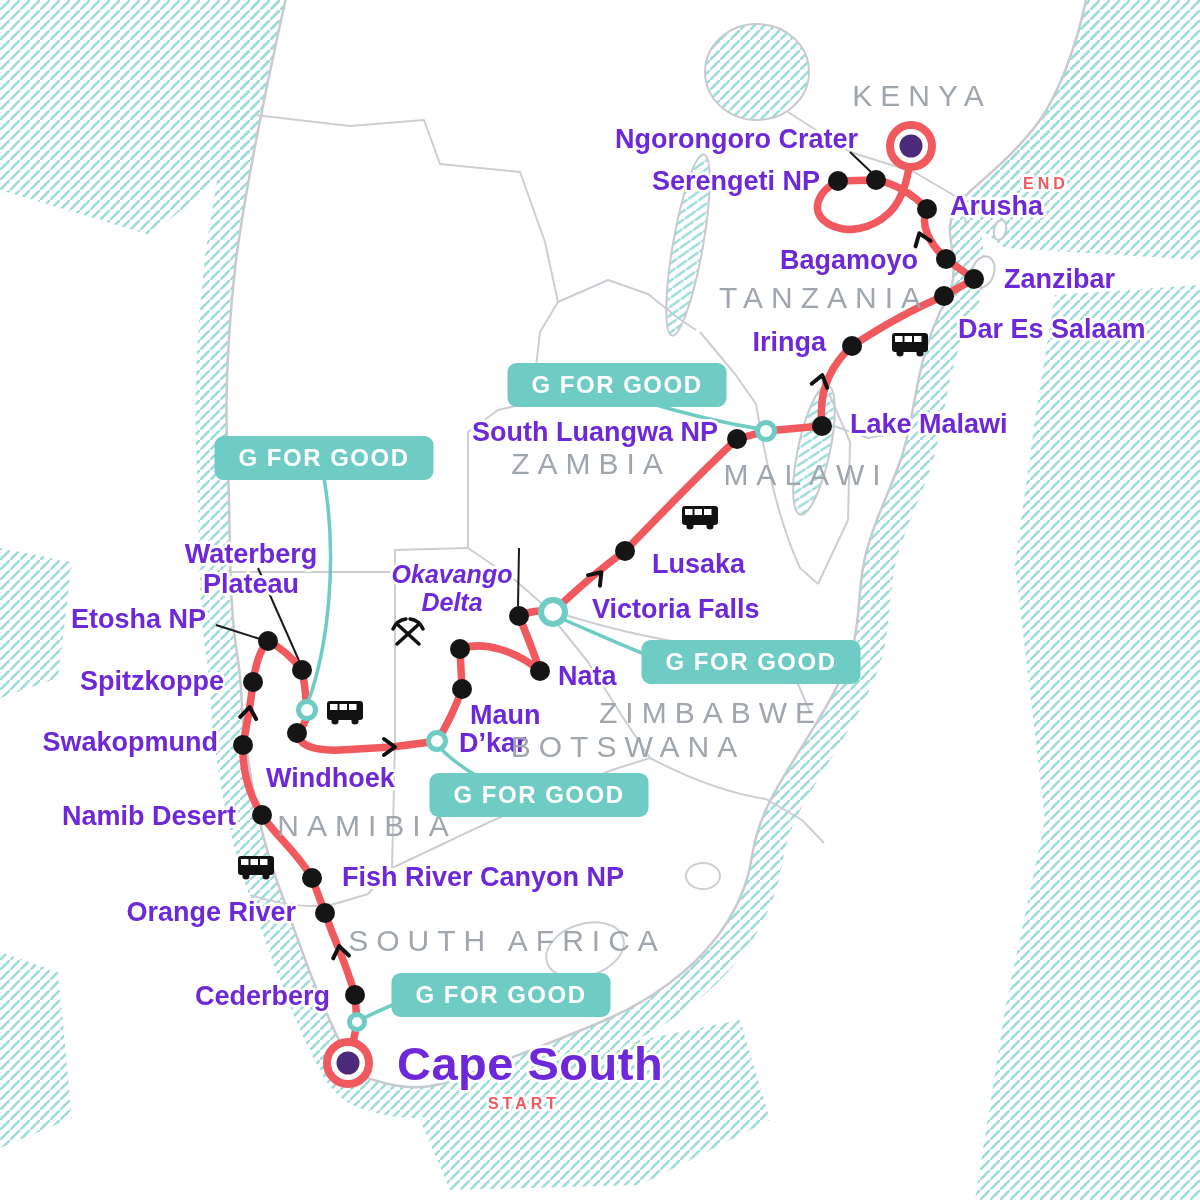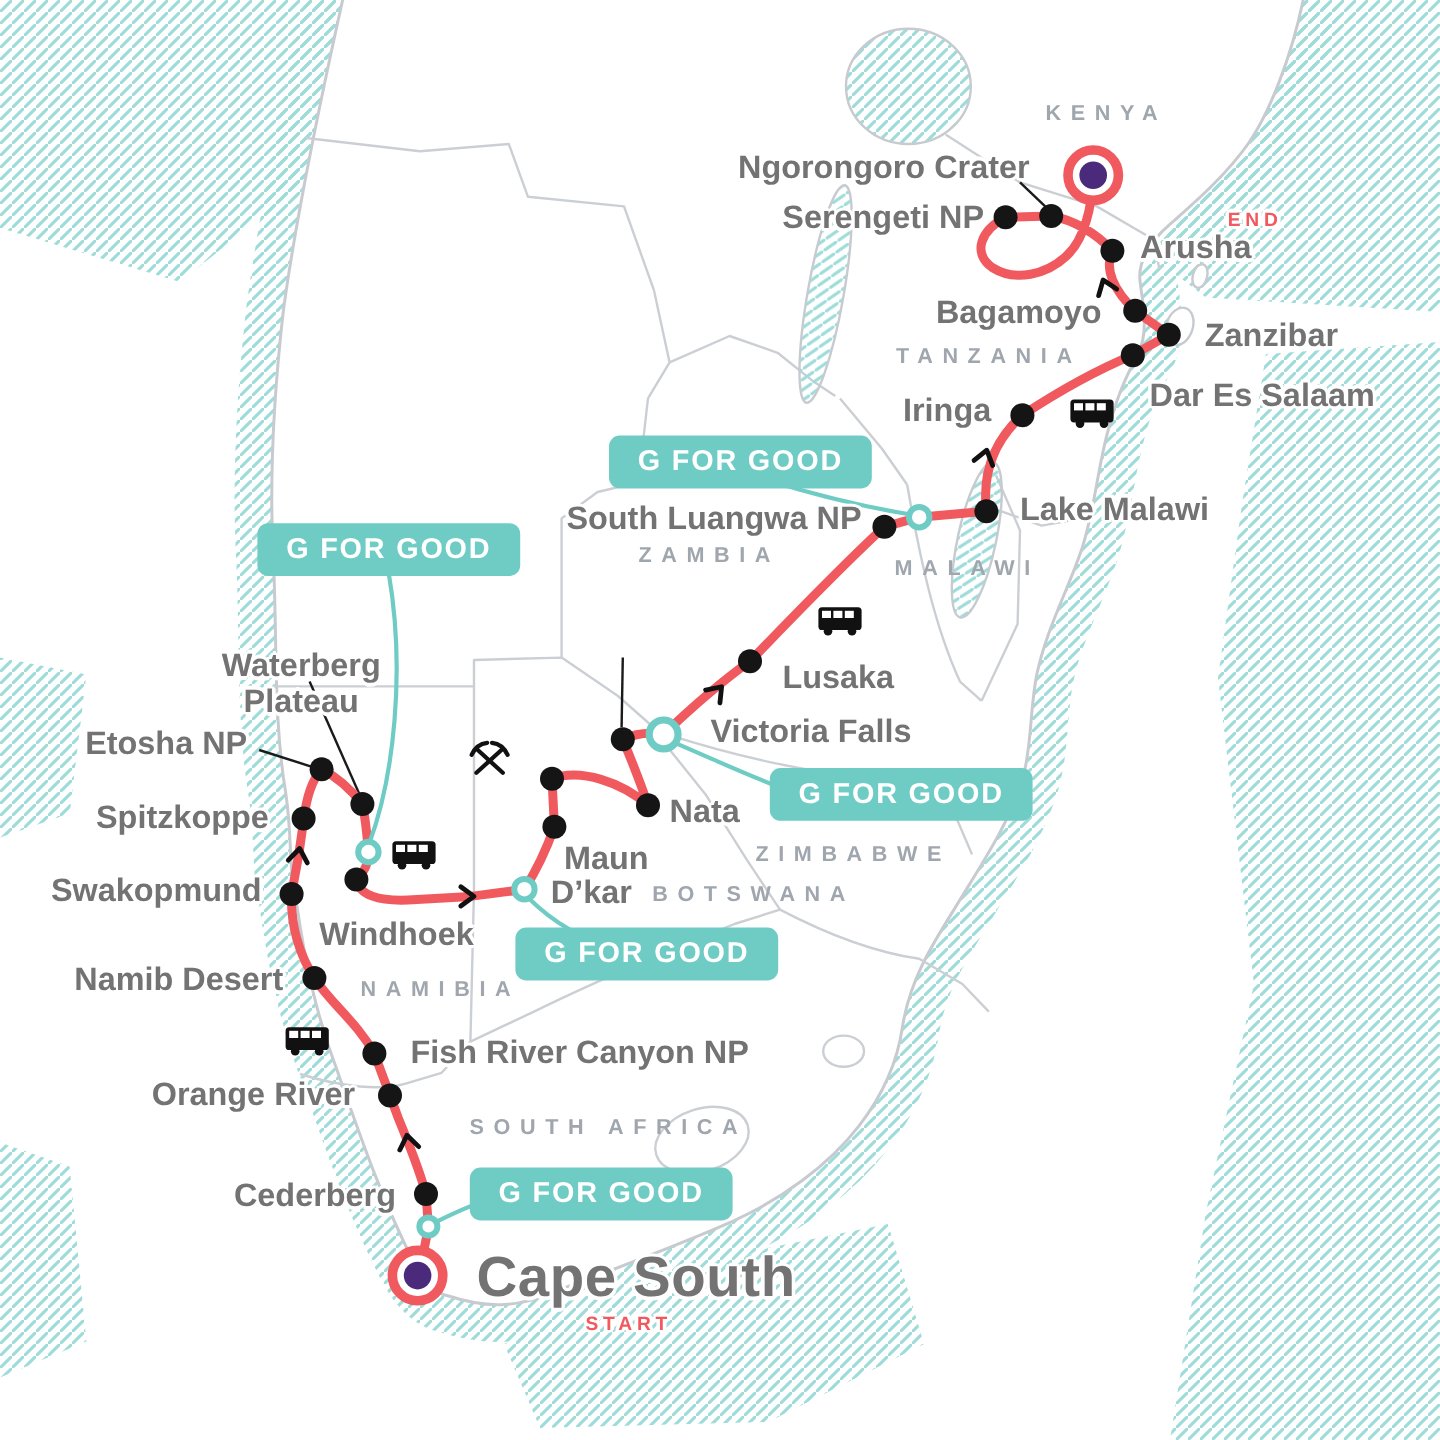--- a/index.html
+++ b/index.html
@@ -36,7 +36,7 @@
   .ac{transform:translate(-50%,-50%);text-align:center;}
   .city{font-size:47px;font-weight:800;letter-spacing:.5px;}
   .tag{font-size:16px;font-weight:700;letter-spacing:4px;color:var(--route,#F05A5F);}
-  .country{font-size:18px;font-weight:700;letter-spacing:8px;color:var(--country_label,#9FA6AD);text-shadow:none;}
+  .country{font-size:30px;font-weight:400;letter-spacing:8px;color:var(--country_label,#9FA6AD);text-shadow:none;}
   .ital{font-style:italic;font-size:25px;}
   .badge{position:absolute;transform:translate(-50%,-50%);background:var(--badge_bg,#6FCCC5);color:#fff;
          font-weight:700;font-size:24px;letter-spacing:1.5px;padding:8px 24px;border-radius:9px;white-space:nowrap;}

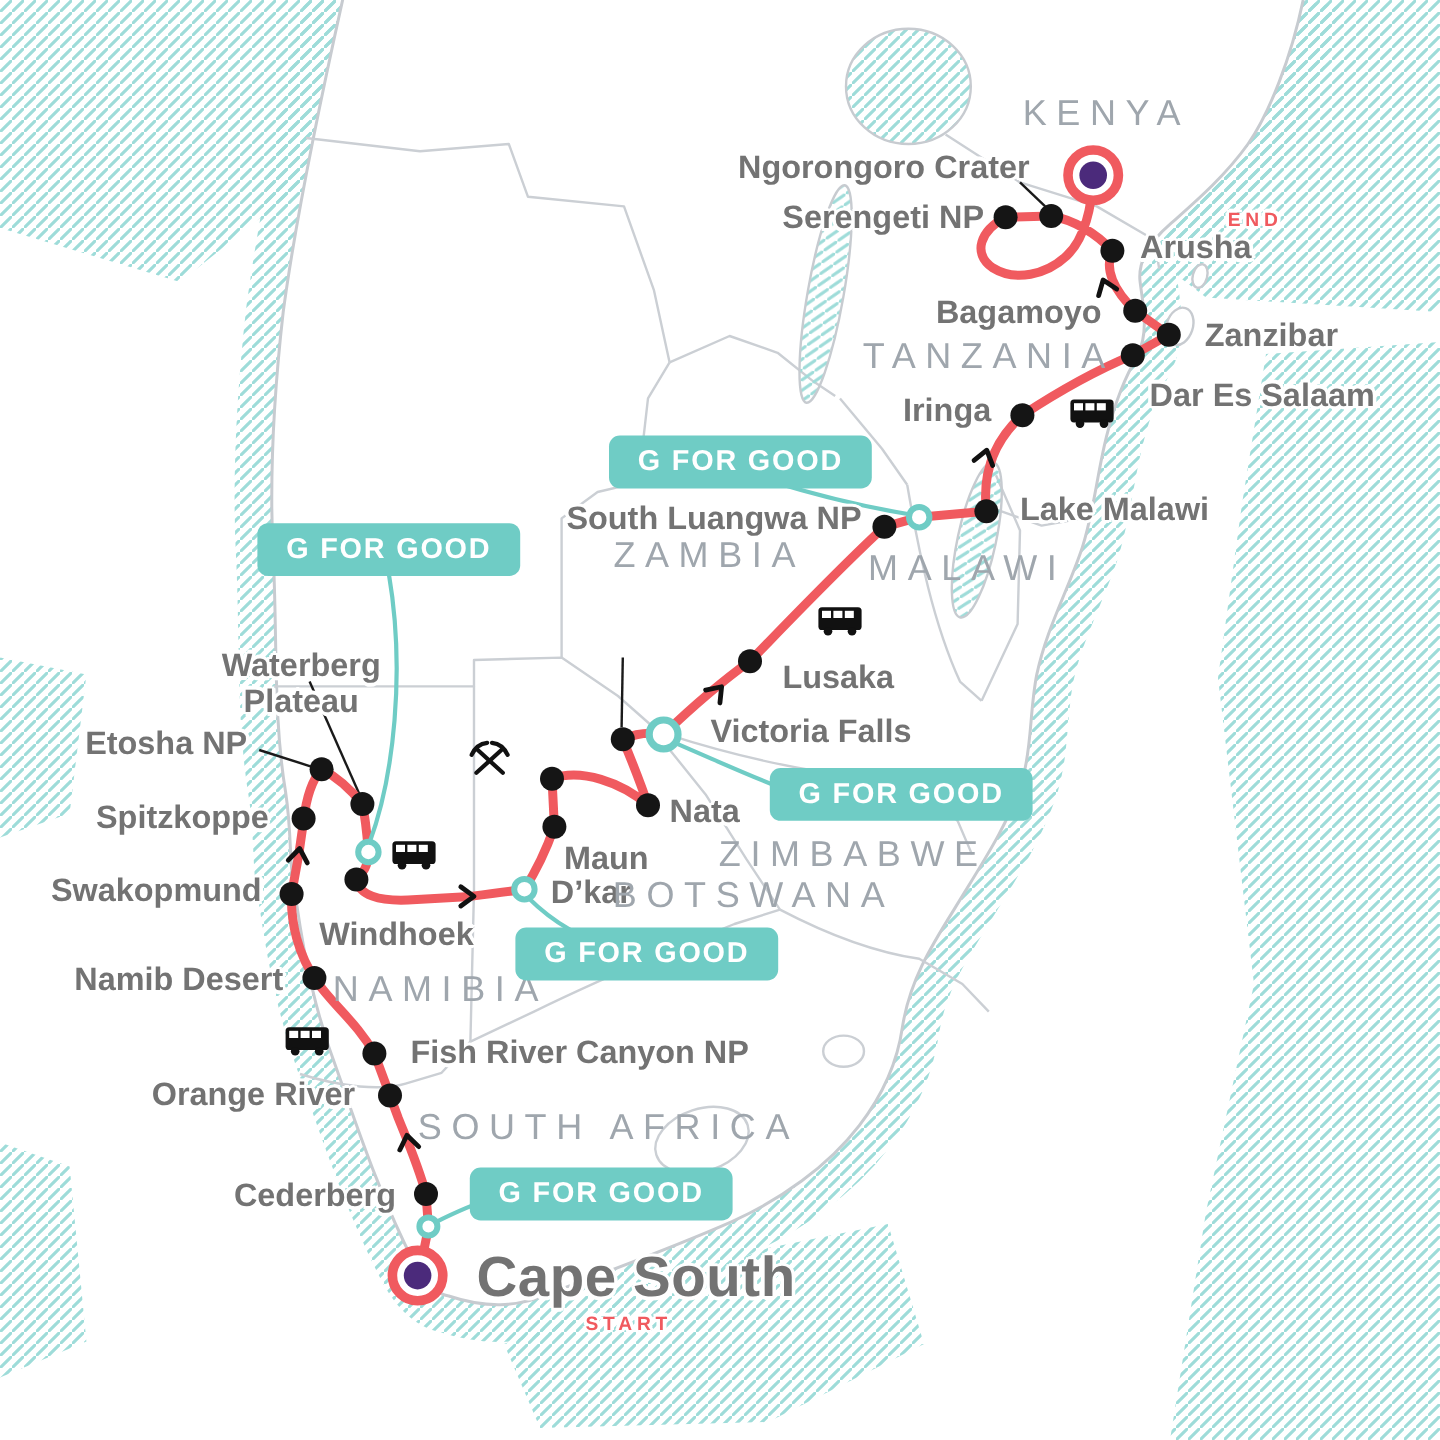--- a/index.html
+++ b/index.html
@@ -28,7 +28,7 @@
   .tools{fill:none;stroke:#111;stroke-width:3.5;stroke-linecap:round;}
 
   
-  .lbl{position:absolute;font-weight:700;font-size:27px;color:#737373;white-space:nowrap;line-height:1.1;
+  .lbl{position:absolute;font-weight:700;font-size:27px;color:#6d28d9;white-space:nowrap;line-height:1.1;
        text-shadow:-2px -2px 0 #fff,2px -2px 0 #fff,-2px 2px 0 #fff,2px 2px 0 #fff,
                    0 3px 0 #fff,0 -3px 0 #fff,3px 0 0 #fff,-3px 0 0 #fff;}
   .ar{transform:translate(-100%,-50%);text-align:right;}

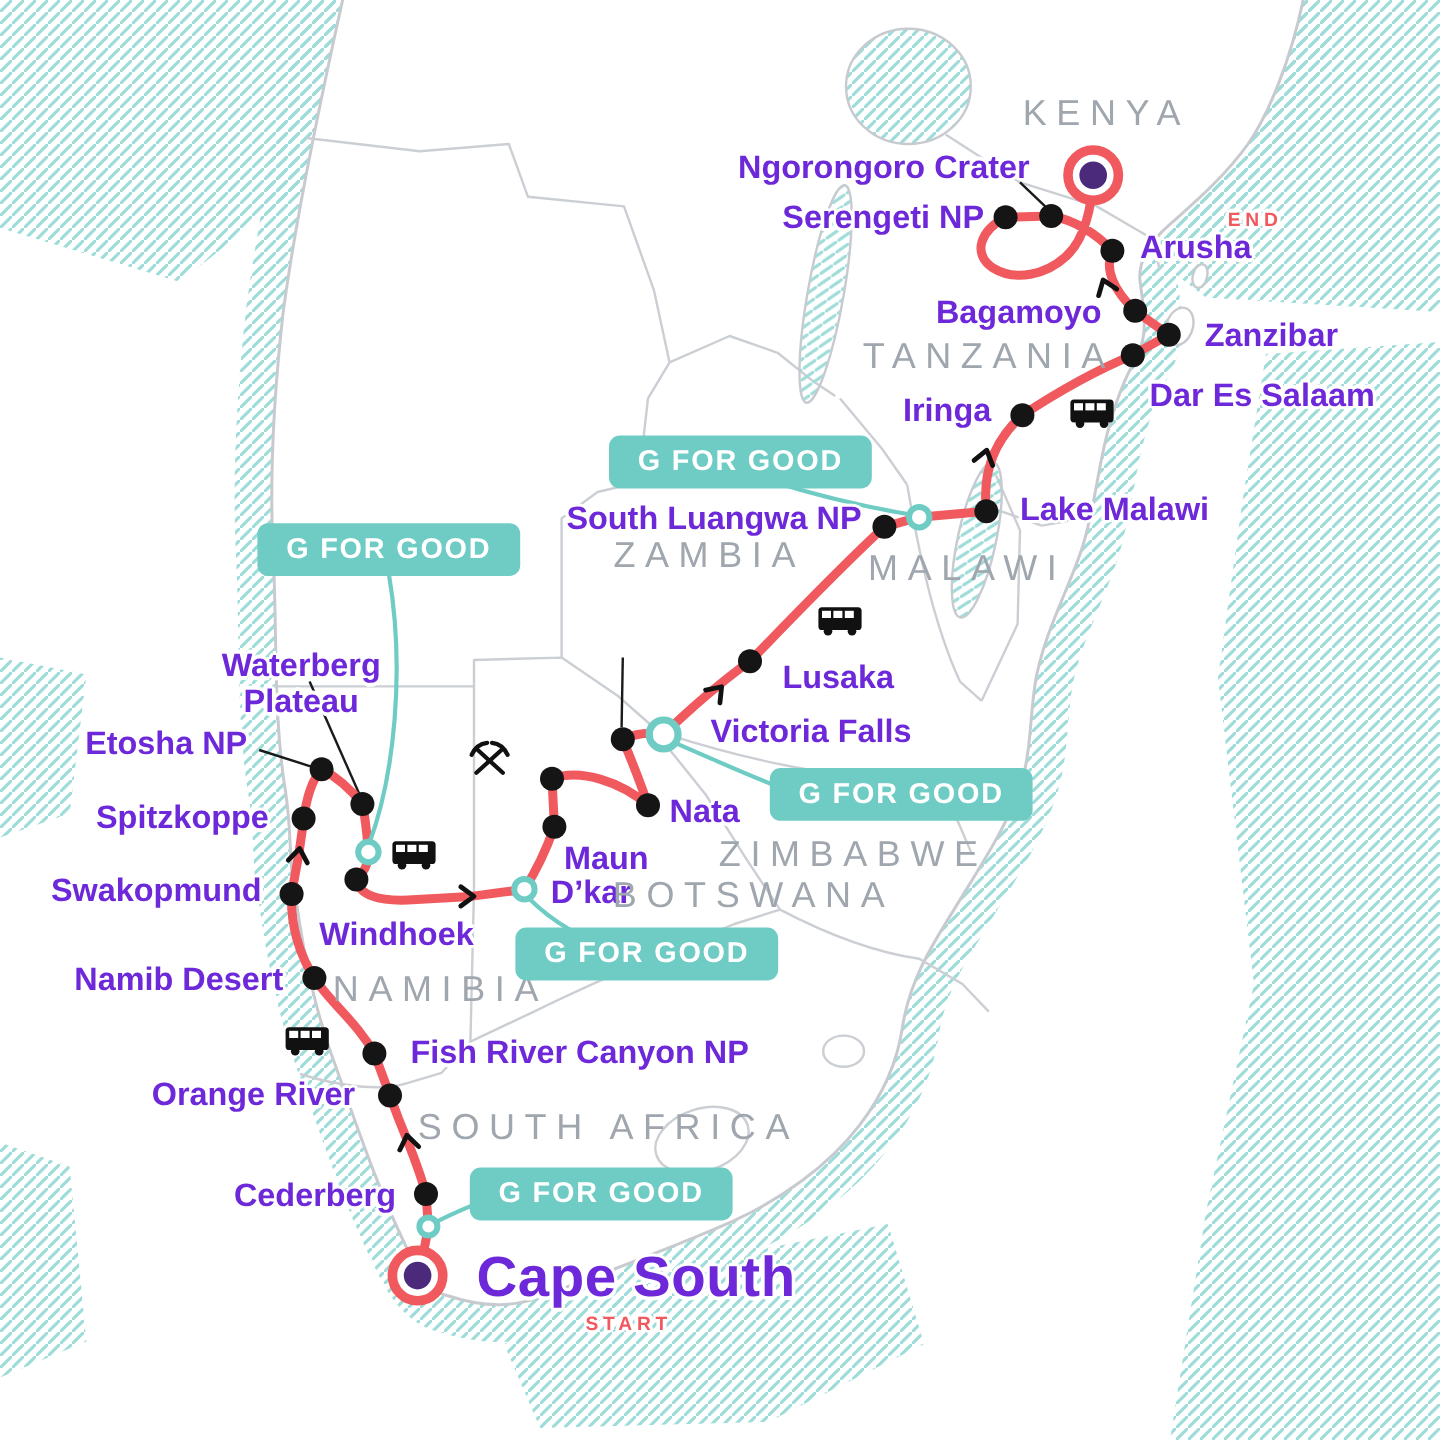--- a/index.html
+++ b/index.html
@@ -204,6 +204,10 @@
 <div class="lbl al" style="left:266px;top:779px">Windhoek</div>
 <div class="lbl al" style="left:459px;top:744px">D’kar</div>
 <div class="lbl al" style="left:470px;top:716px">Maun</div>
+<div class="lbl ac ital" style="left:452px;top:588px">
+  <div>Okavango</div>
+  <div>Delta</div>
+</div>
 <div class="lbl al" style="left:558px;top:677px">Nata</div>
 <div class="lbl al" style="left:592px;top:610px">Victoria Falls</div>
 <div class="lbl al" style="left:652px;top:565px">Lusaka</div>

